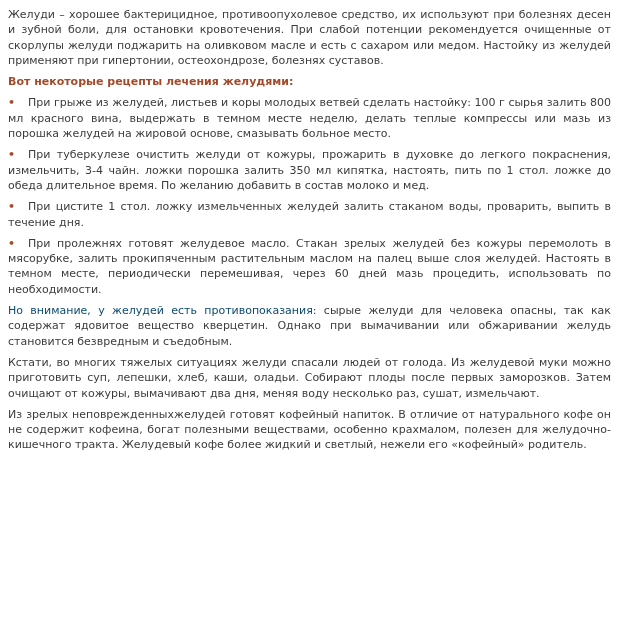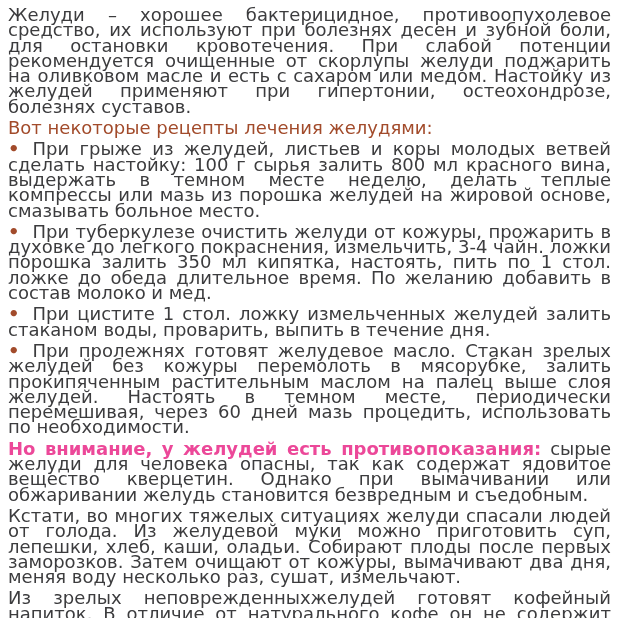--- a/index.html
+++ b/index.html
@@ -18,7 +18,7 @@
   }
   .para {
     margin: 0 0 6px 0;
-    font-size: 18px;
+    font-size: 11px;
     line-height: 15.3px;
     color: #3c3c3e;
     text-align: justify;

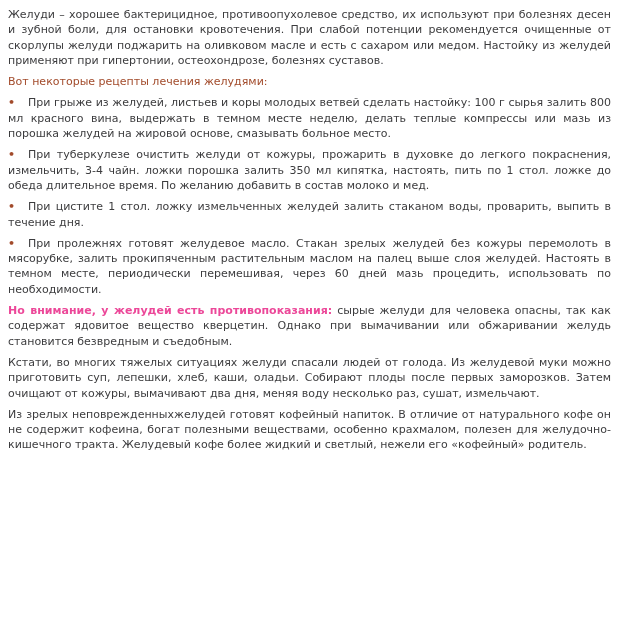--- a/index.html
+++ b/index.html
@@ -24,7 +24,7 @@
     text-align: justify;
   }
   .heading {
-    font-weight: normal;
+    font-weight: bold;
     color: #a24b2b;
   }
   .bullet {

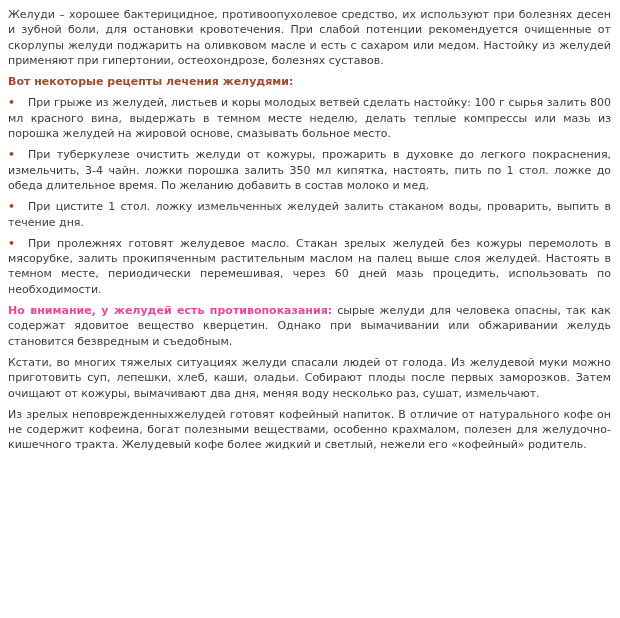--- a/index.html
+++ b/index.html
@@ -33,8 +33,8 @@
     margin-right: 13px;
   }
   .warn-label {
-    font-weight: bold;
-    color: #ec4899;
+    font-weight: normal;
+    color: #0c4a6e;
   }
 </style>
 </head>

